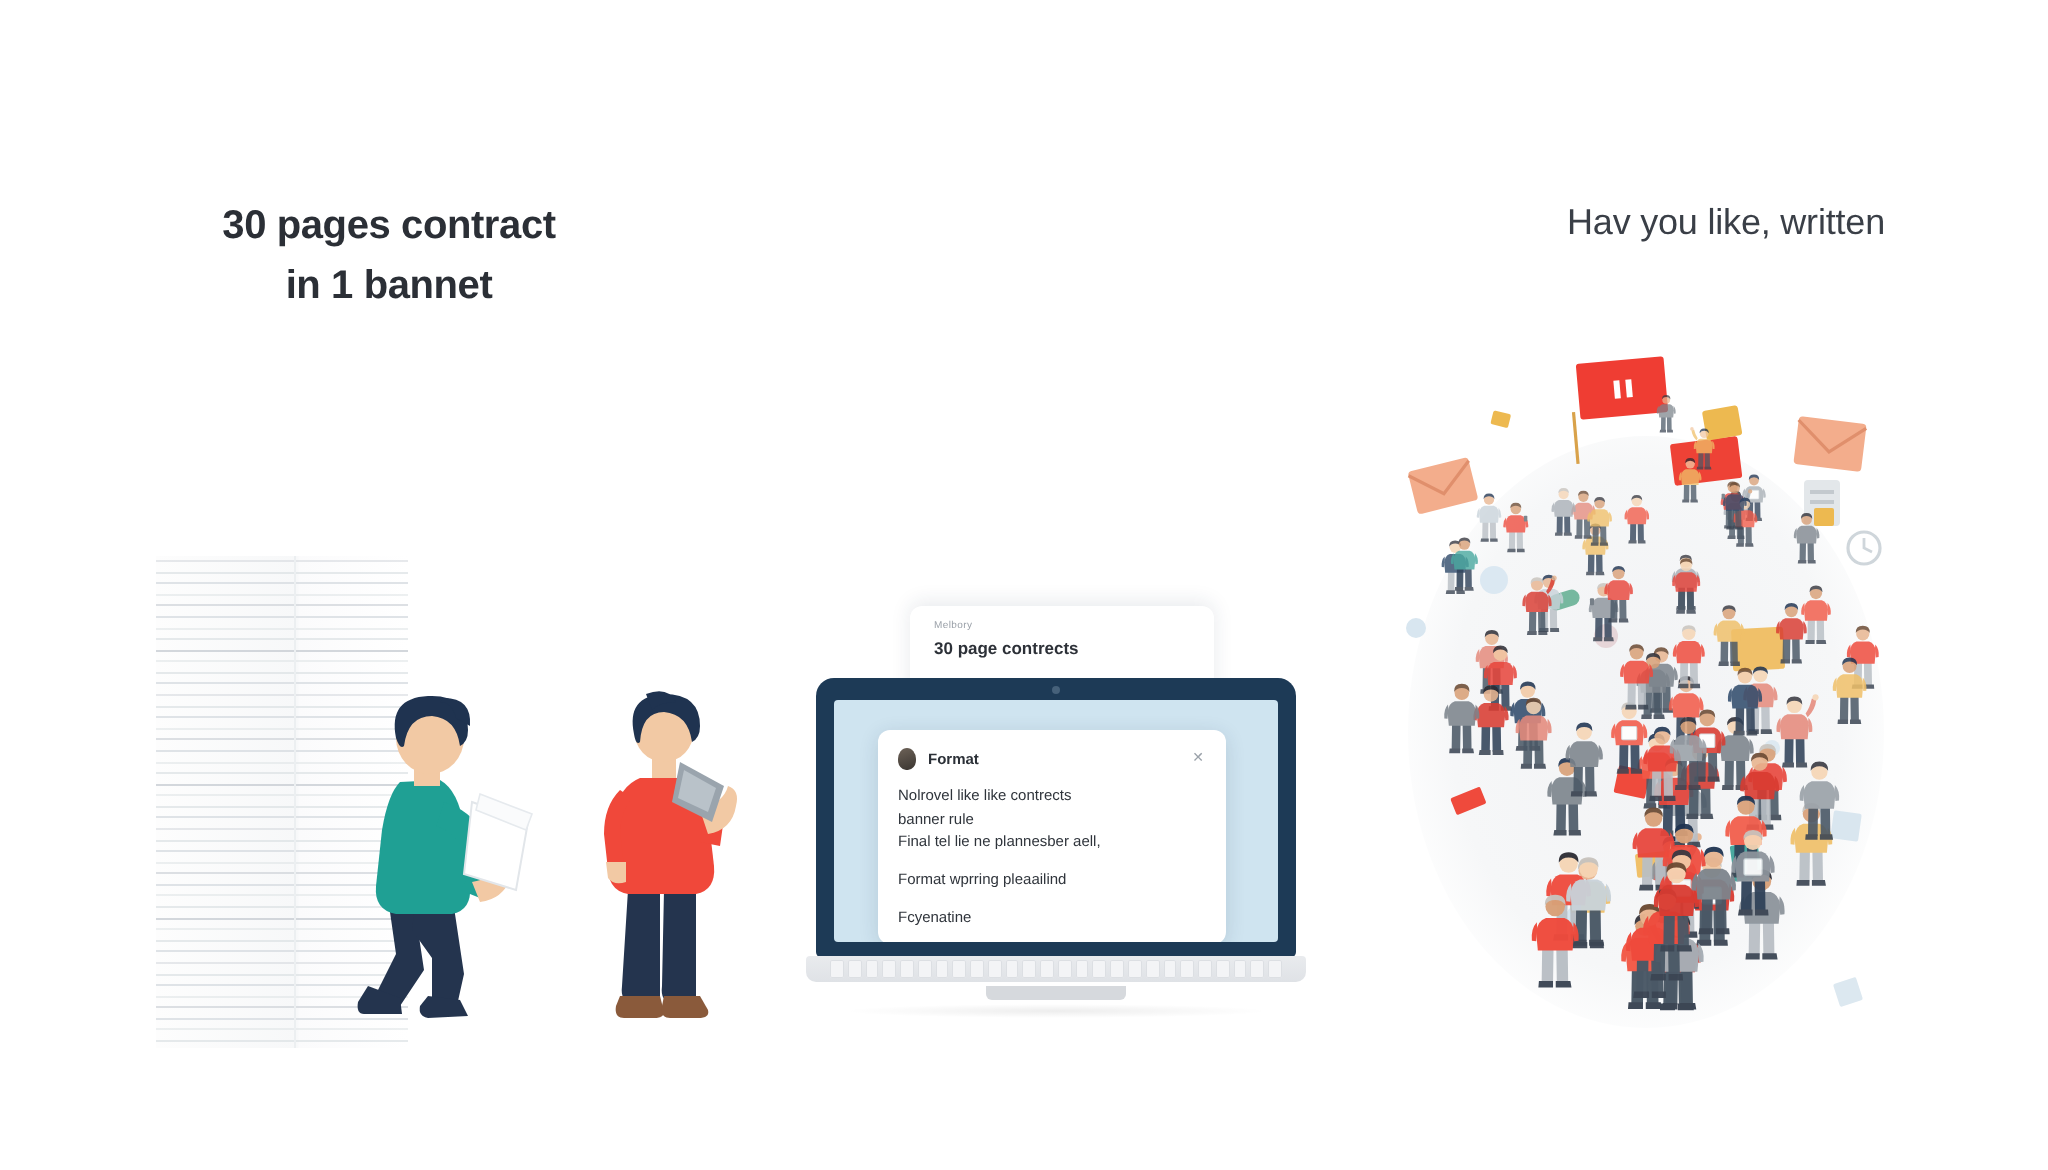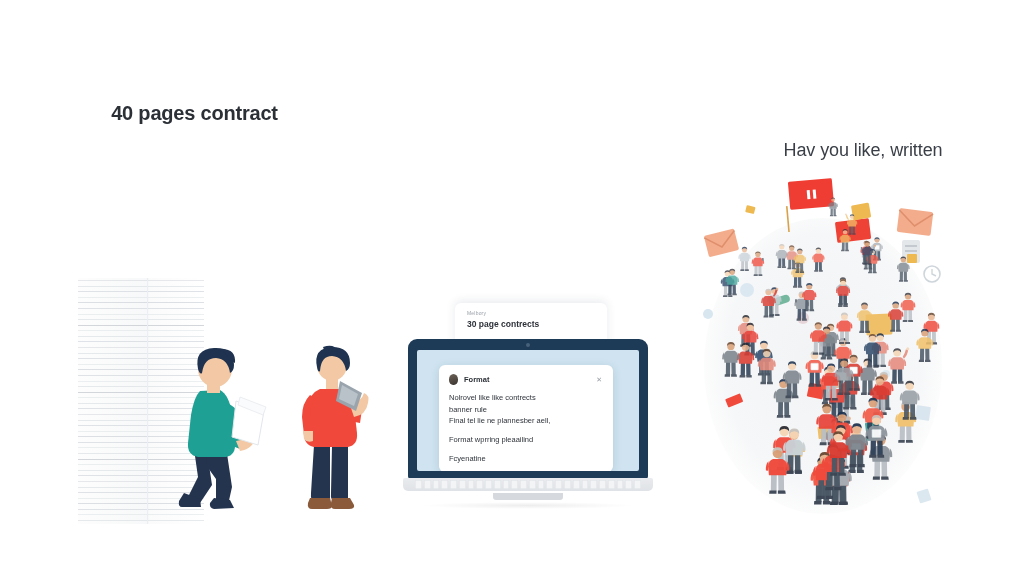--- a/index.html
+++ b/index.html
@@ -256,7 +256,7 @@
 <div class="stage">
 
   <div class="heading" id="heading-left">
-    <span>40 pages contract</span>
+    <span>30 pages contract</span>
   </div>
 
   <div class="heading" id="heading-right">

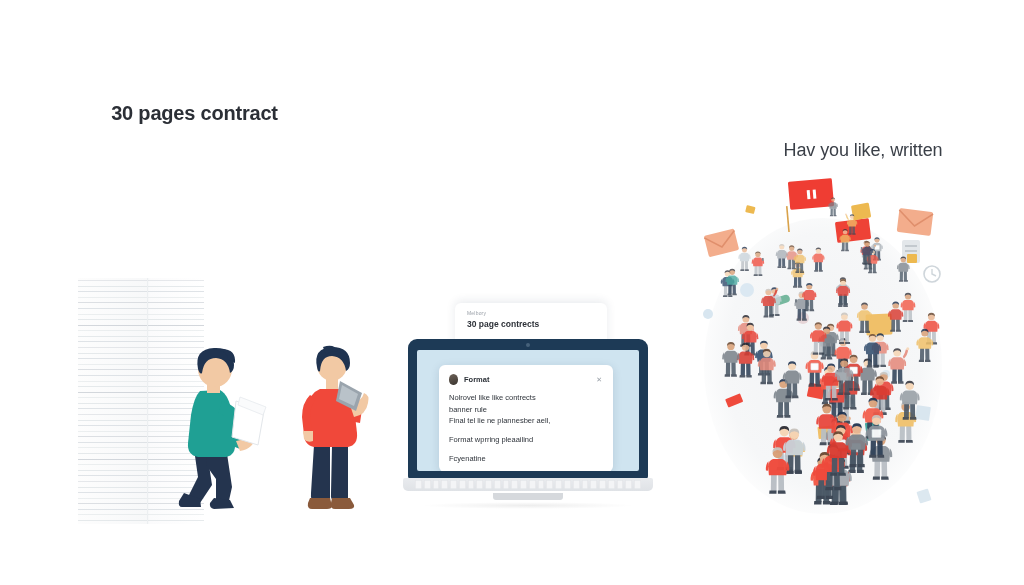--- a/index.html
+++ b/index.html
@@ -45,7 +45,6 @@
     font-weight: 400;
     color: #3a3f47;
     letter-spacing: -0.1px;
-    margin-top: 39px;
   }
   #heading-right .ln2 { display: block; }
 

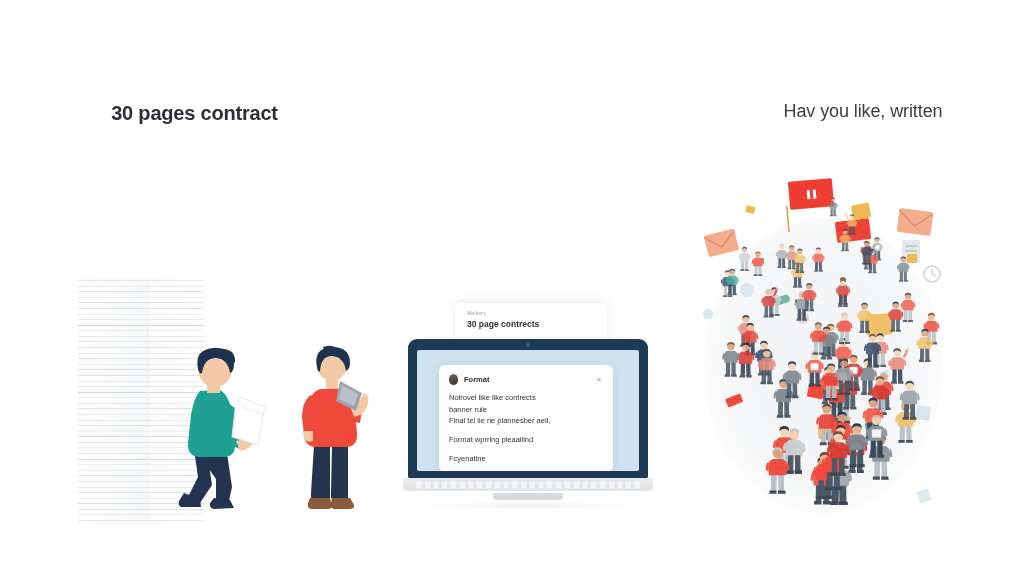--- a/index.html
+++ b/index.html
@@ -256,6 +256,7 @@
 
   <div class="heading" id="heading-left">
     <span>30 pages contract</span>
+    <span class="ln2">in 1 bannet</span>
   </div>
 
   <div class="heading" id="heading-right">

